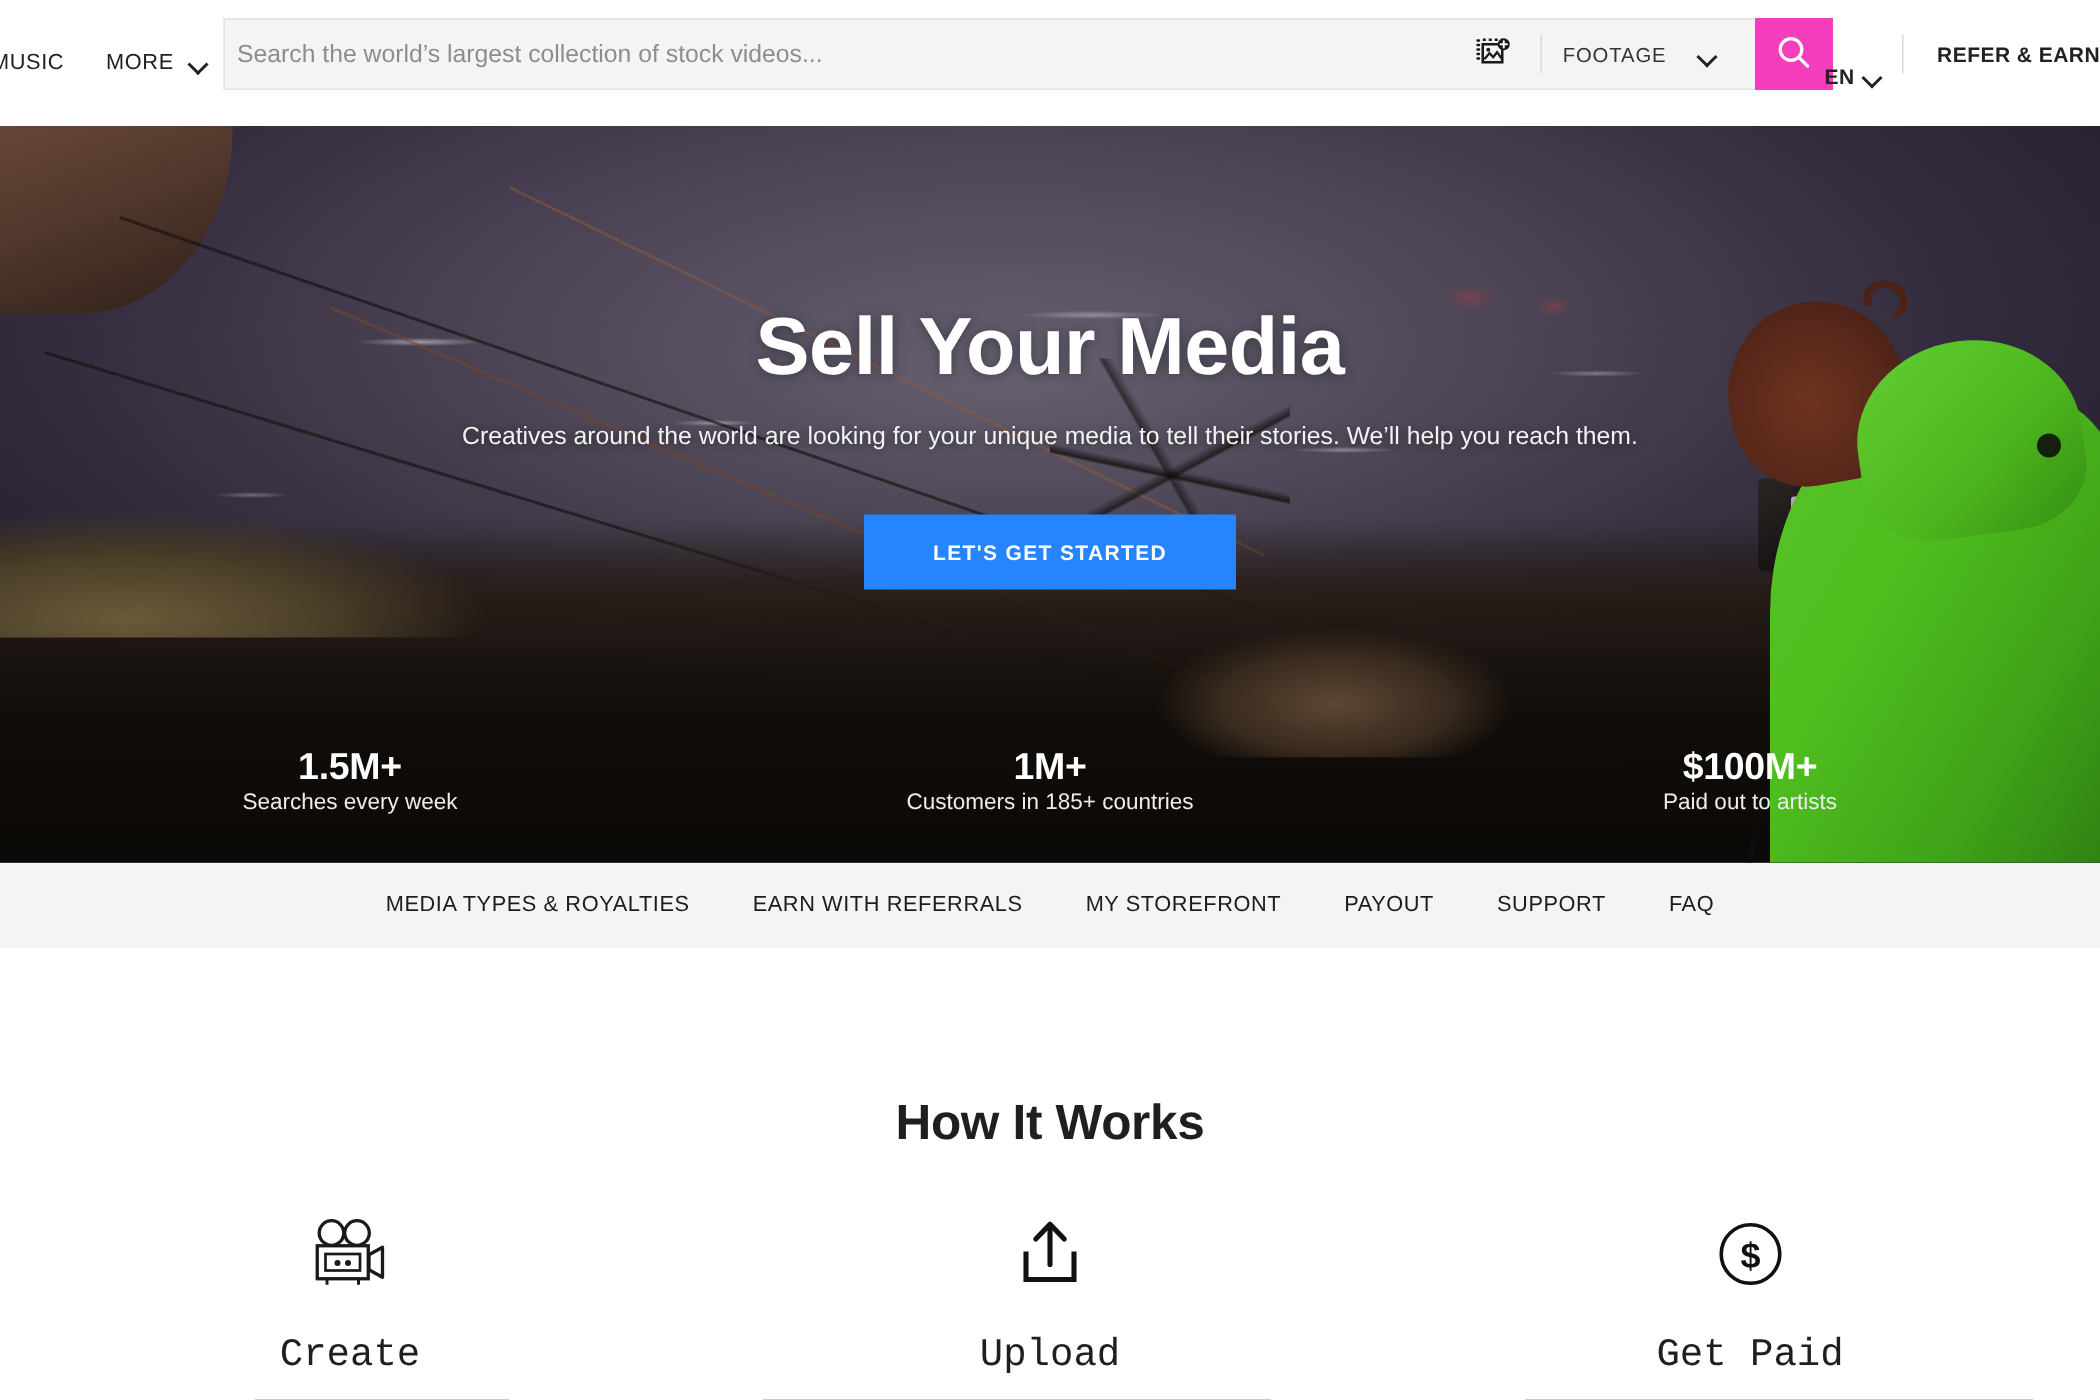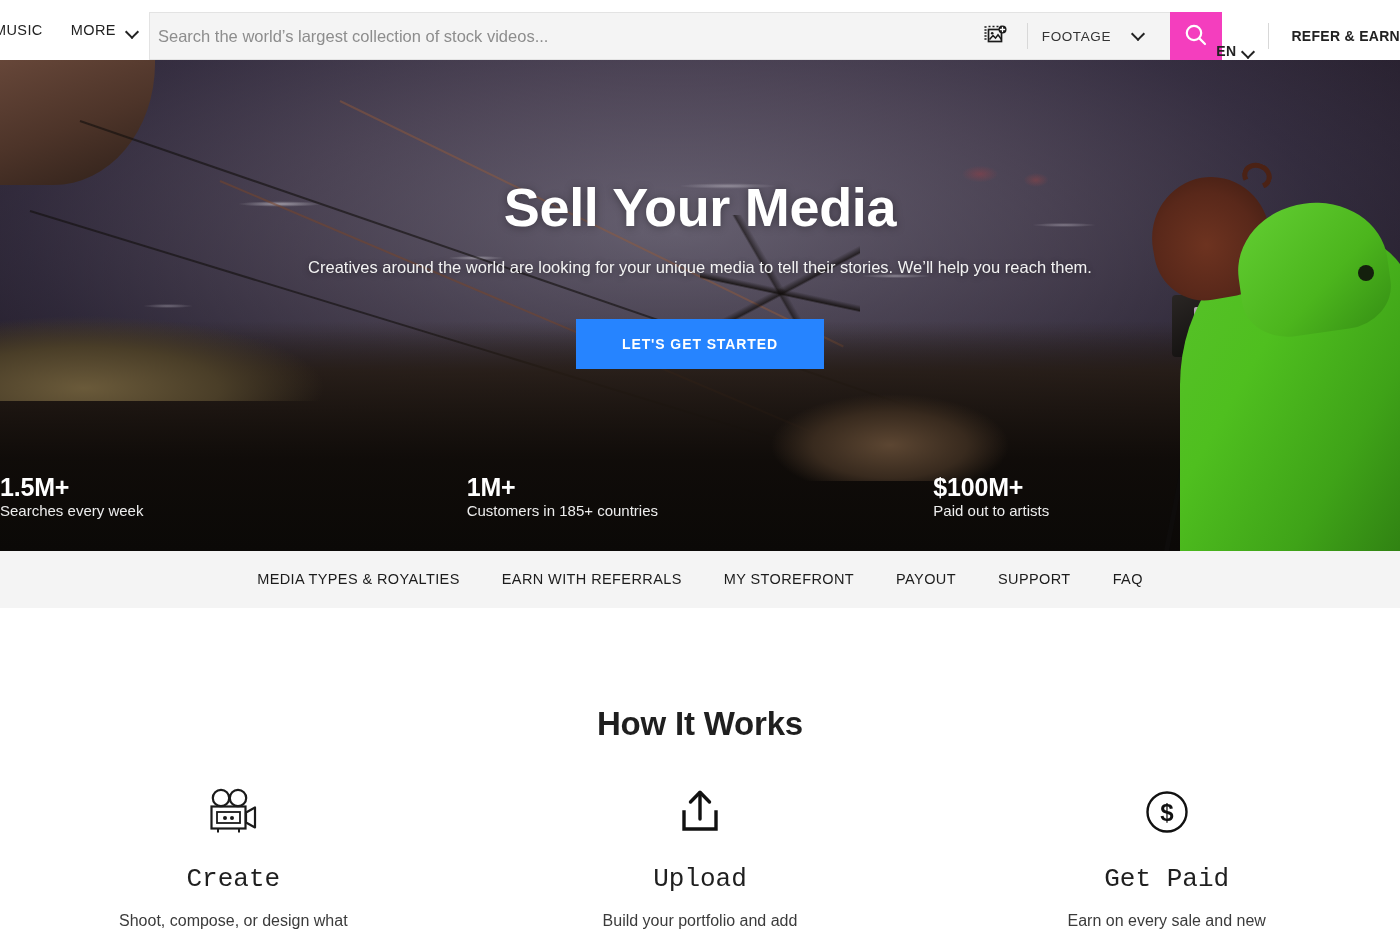--- a/index.html
+++ b/index.html
@@ -16,7 +16,7 @@
   
   .header {
     position: relative;
-    height: 60px;
+    height: 84px;
     background: #ffffff;
     display: flex;
     align-items: center;

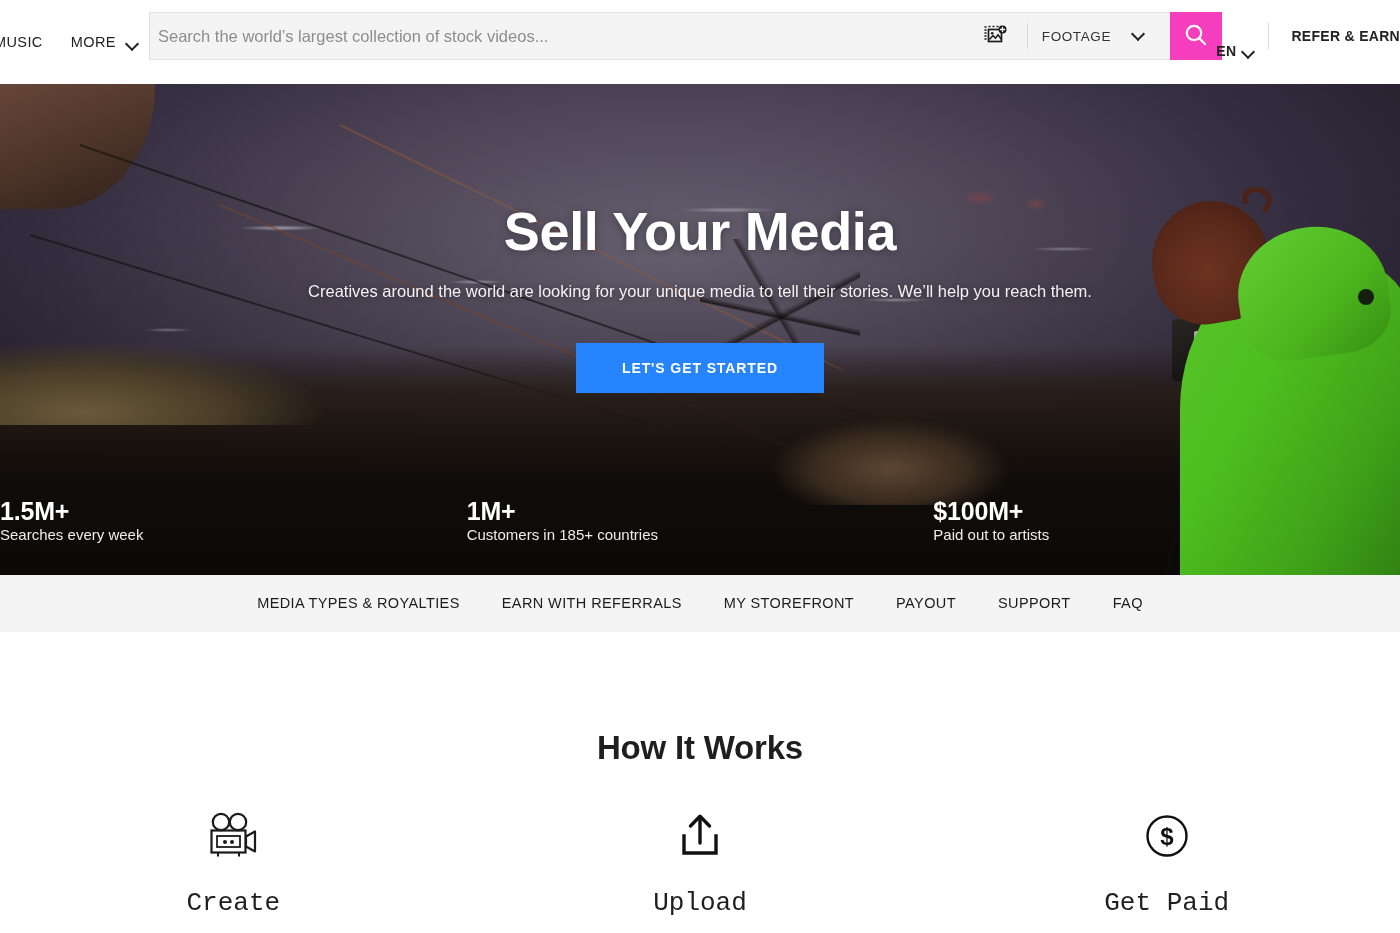--- a/index.html
+++ b/index.html
@@ -85,7 +85,7 @@
     width: 1px; height: 26px; background: #d8d8d8; margin: 0 14px;
   }
   .type-select {
-    display: flex; align-items: flex-start;
+    display: flex; align-items: center;
     font-size: 13.5px; letter-spacing: 0.6px; color: #333;
     cursor: pointer; padding-right: 18px; white-space: nowrap;
   }

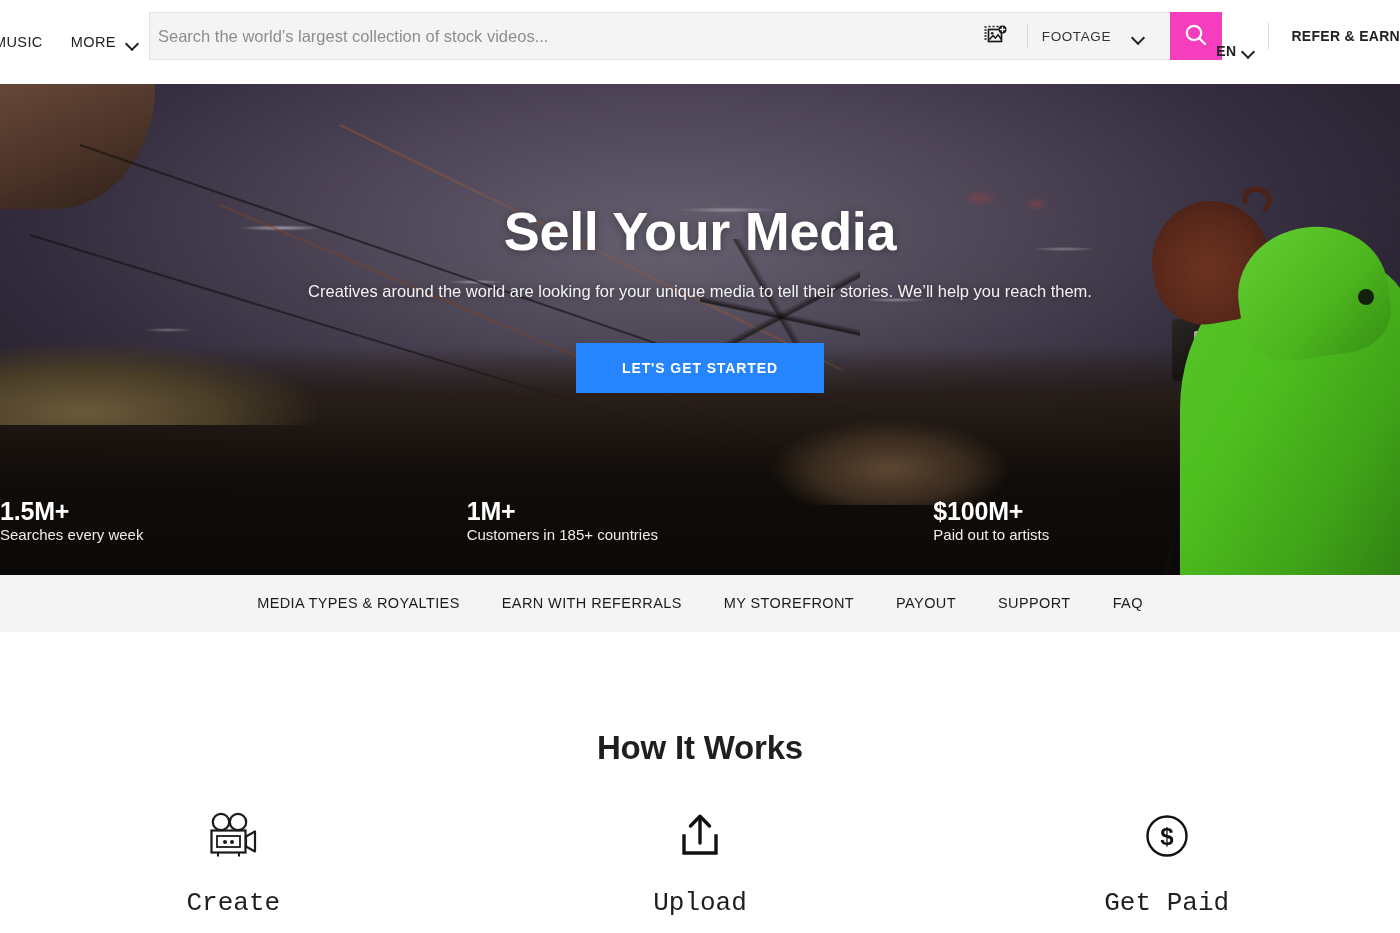--- a/index.html
+++ b/index.html
@@ -342,7 +342,7 @@
     z-index: 5;
     display: flex;
   }
-  .stat { flex: 1; }
+  .stat { flex: 1; text-align: center; }
   .stat-value {
     font-size: 25px; font-weight: bold; color: #ffffff;
     letter-spacing: -0.2px;

